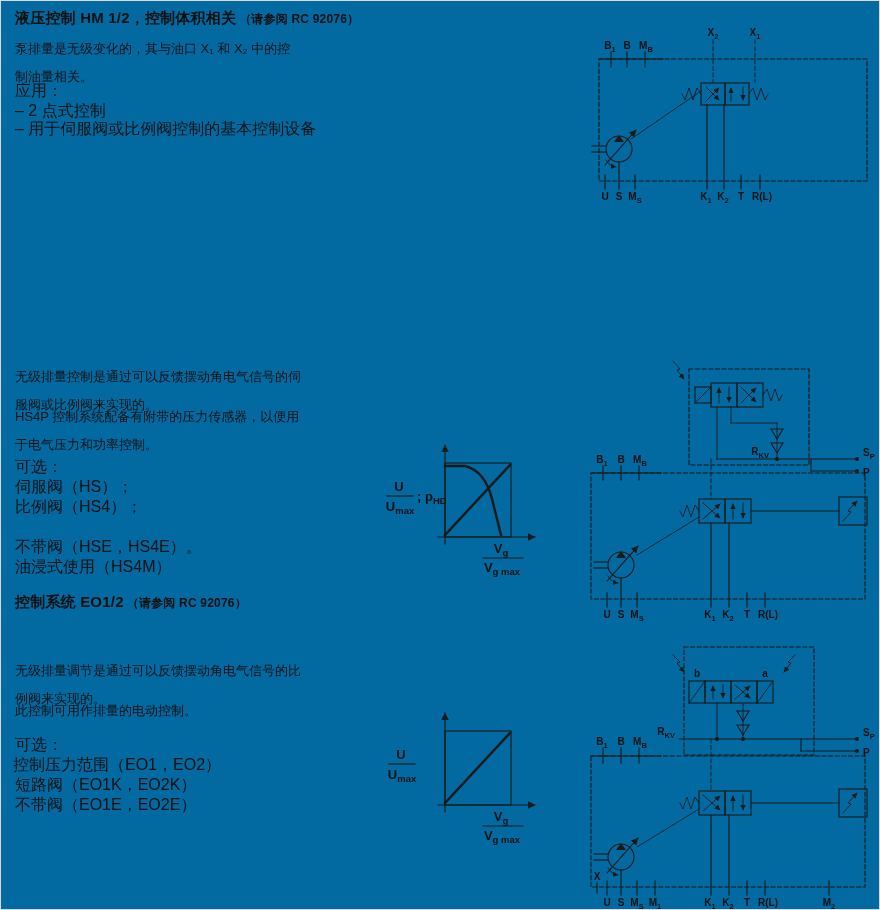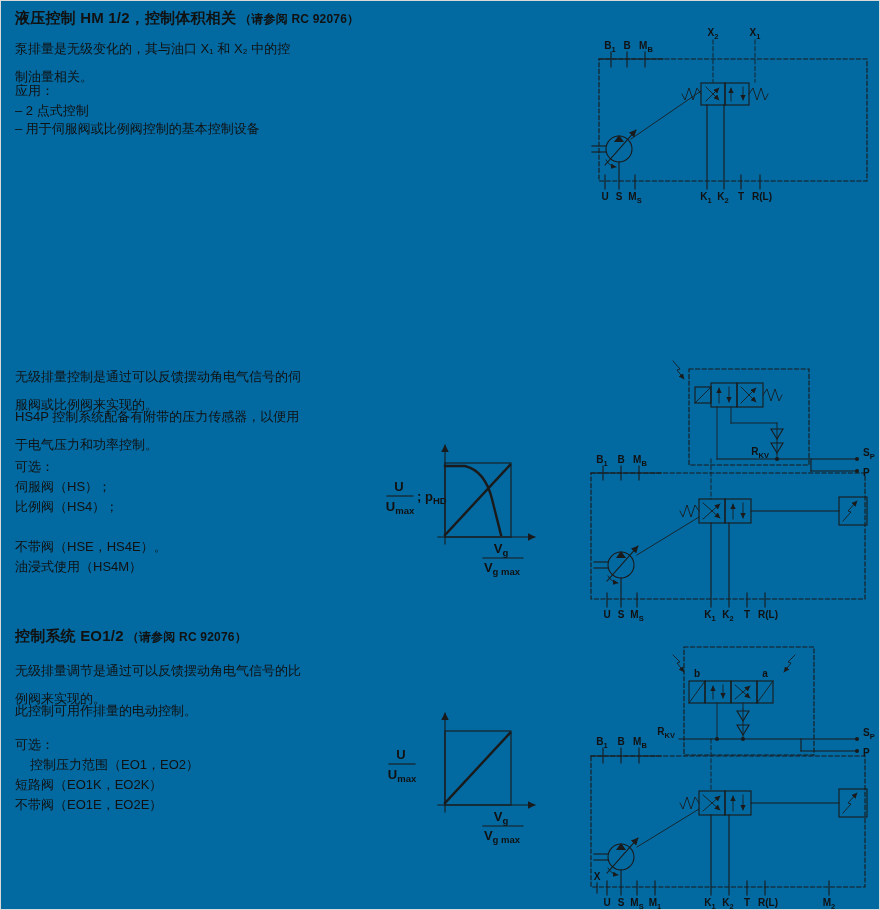--- a/index.html
+++ b/index.html
@@ -9,7 +9,7 @@
   .sec-title { position:absolute; font-size:15px; font-weight:bold; white-space:nowrap; letter-spacing:.2px; }
   .sec-title .ref { font-size:12px; margin-left:3px; }
   .body-text { position:absolute; width:286px; font-size:13px; line-height:28px; }
-  .plain { position:absolute; font-size:13px; line-height:20px; white-space:nowrap; }
+  .plain { position:absolute; font-size:16px; line-height:20px; white-space:nowrap; }
   .graph, .diagram { position:absolute; }
   svg { overflow:visible; display:block; }
   .s  { stroke:#1a1a1a; stroke-width:1.1; fill:none; stroke-linecap:square; }

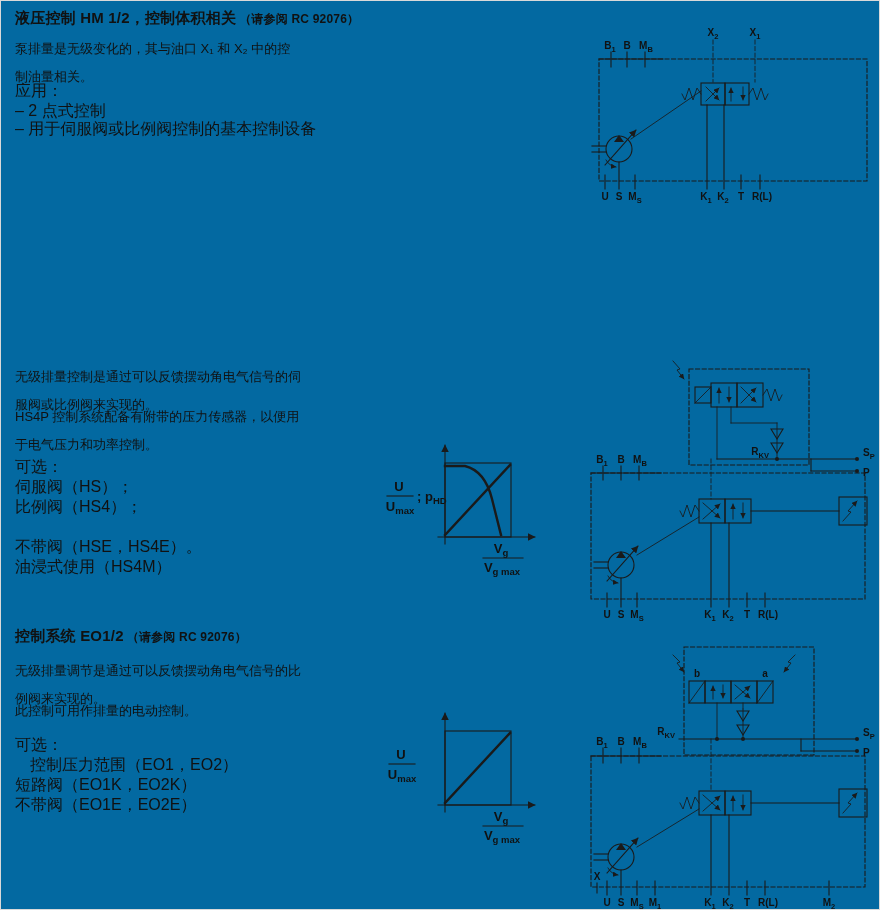--- a/index.html
+++ b/index.html
@@ -224,7 +224,7 @@
     </svg>
   </div>
 
-  <h2 class="sec-title" style="left:14px; top:626px;"><span>控制系统 EO1/2</span><span class="ref">（请参阅 RC 92076）</span></h2>
+  <h2 class="sec-title" style="left:14px; top:592px;"><span>控制系统 EO1/2</span><span class="ref">（请参阅 RC 92076）</span></h2>
   <div class="body-text" style="left:14px; top:696px;">此控制可用作排量的电动控制。</div>
   <div class="body-text" style="left:14px; top:656px;">无级排量调节是通过可以反馈摆动角电气信号的比例阀来实现的。</div>
   <div class="plain" style="left:14px; top:734px;">可选：</div>

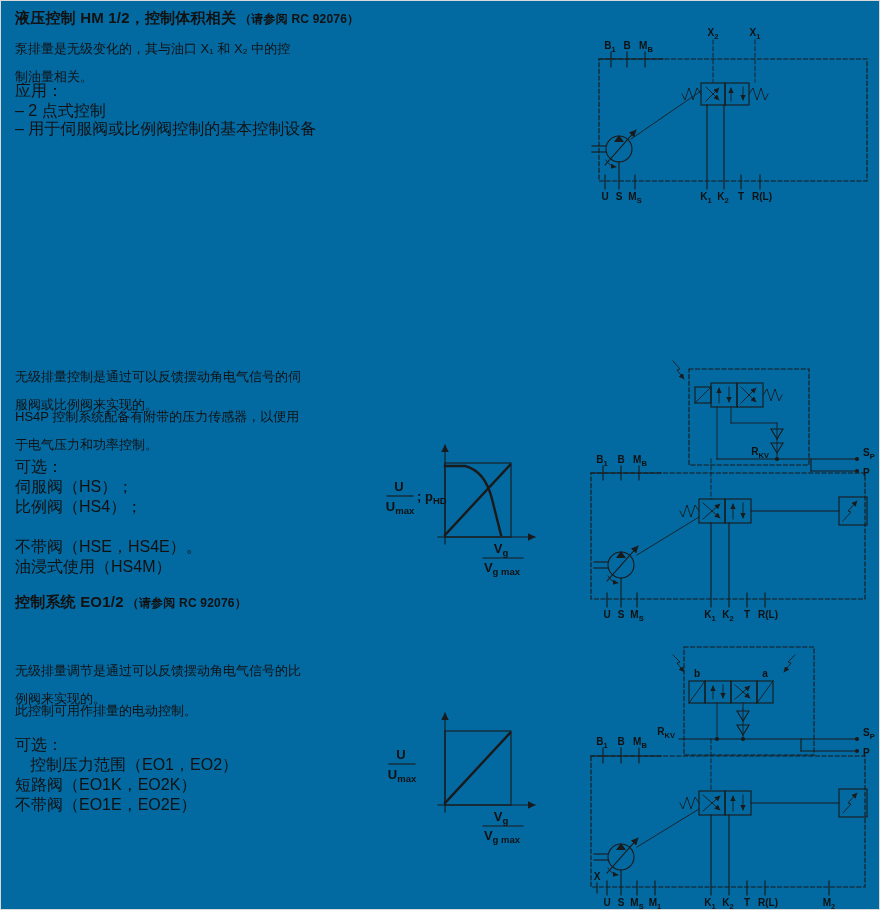--- a/index.html
+++ b/index.html
@@ -228,7 +228,7 @@
   <div class="body-text" style="left:14px; top:696px;">此控制可用作排量的电动控制。</div>
   <div class="body-text" style="left:14px; top:656px;">无级排量调节是通过可以反馈摆动角电气信号的比例阀来实现的。</div>
   <div class="plain" style="left:14px; top:734px;">可选：</div>
-  <div class="plain" style="left:29px; top:754px;">控制压力范围（EO1，EO2）</div>
+  <div class="plain" style="left:12px; top:754px;">控制压力范围（EO1，EO2）</div>
   <div class="plain" style="left:14px; top:774px;">短路阀（EO1K，EO2K）</div>
   <div class="plain" style="left:14px; top:794px;">不带阀（EO1E，EO2E）</div>
 

